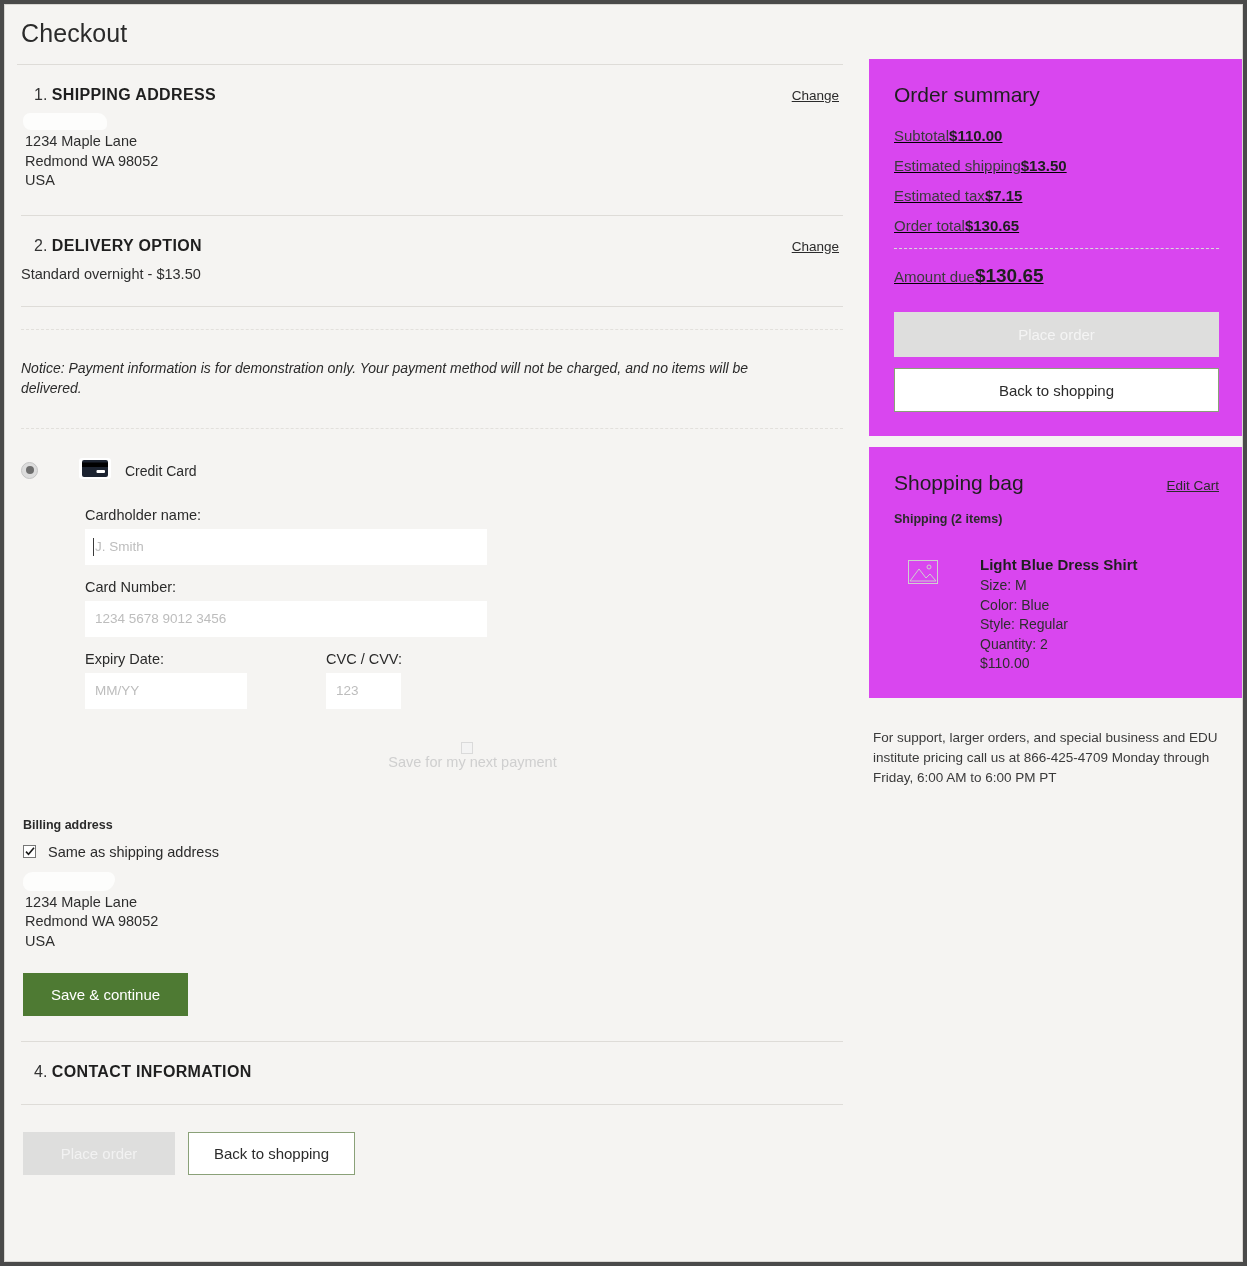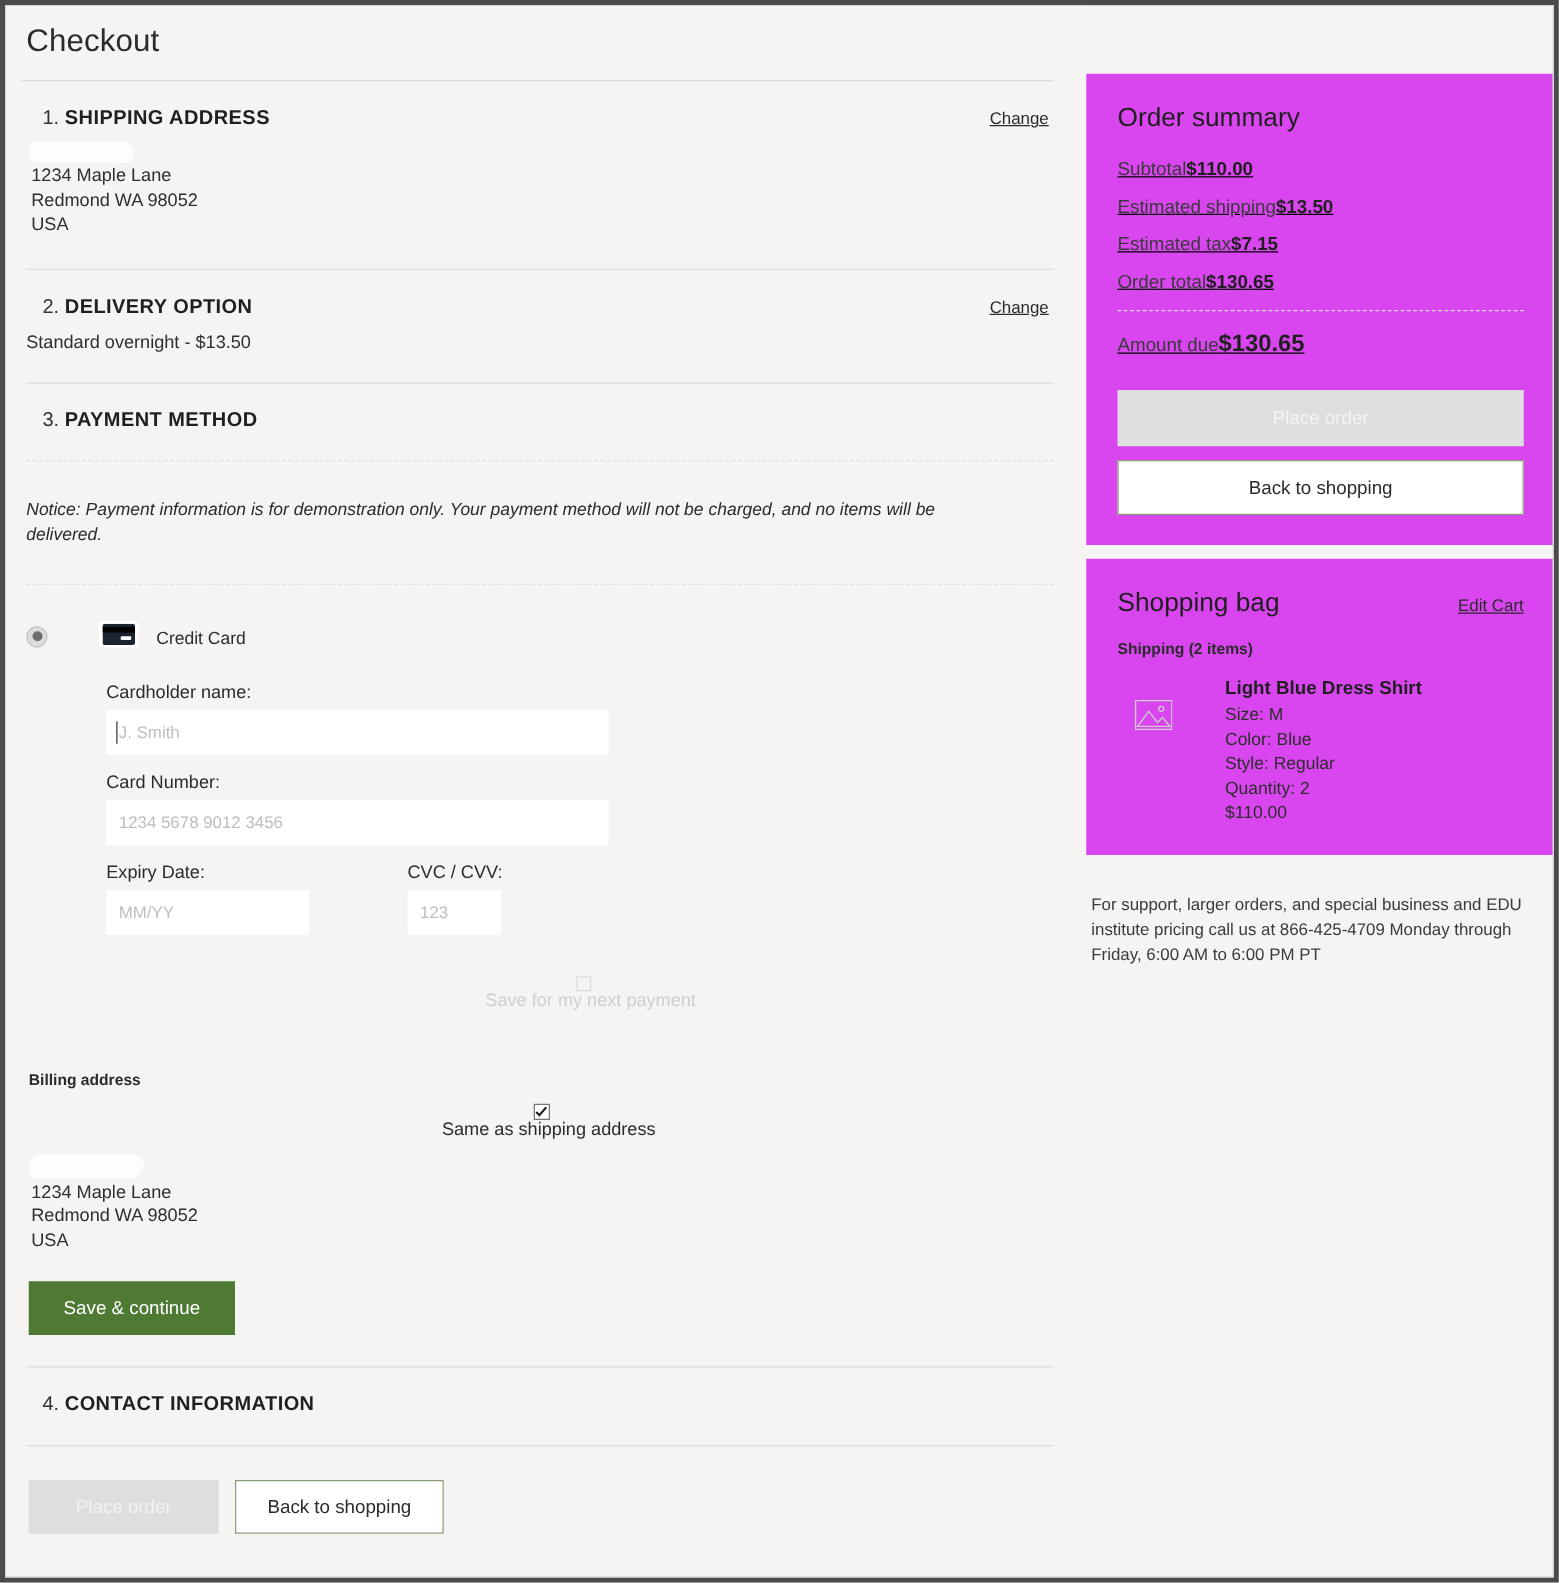--- a/index.html
+++ b/index.html
@@ -318,12 +318,6 @@
       </div>
 
       <div class="section">
-        <div class="sec-head">
-          <div class="sec-title">
-            <span class="num">3.</span>
-            <span class="lbl">PAYMENT METHOD</span>
-          </div>
-        </div>
 
         <div class="pay-space-1"></div>
         <div class="rule-dotted"></div>

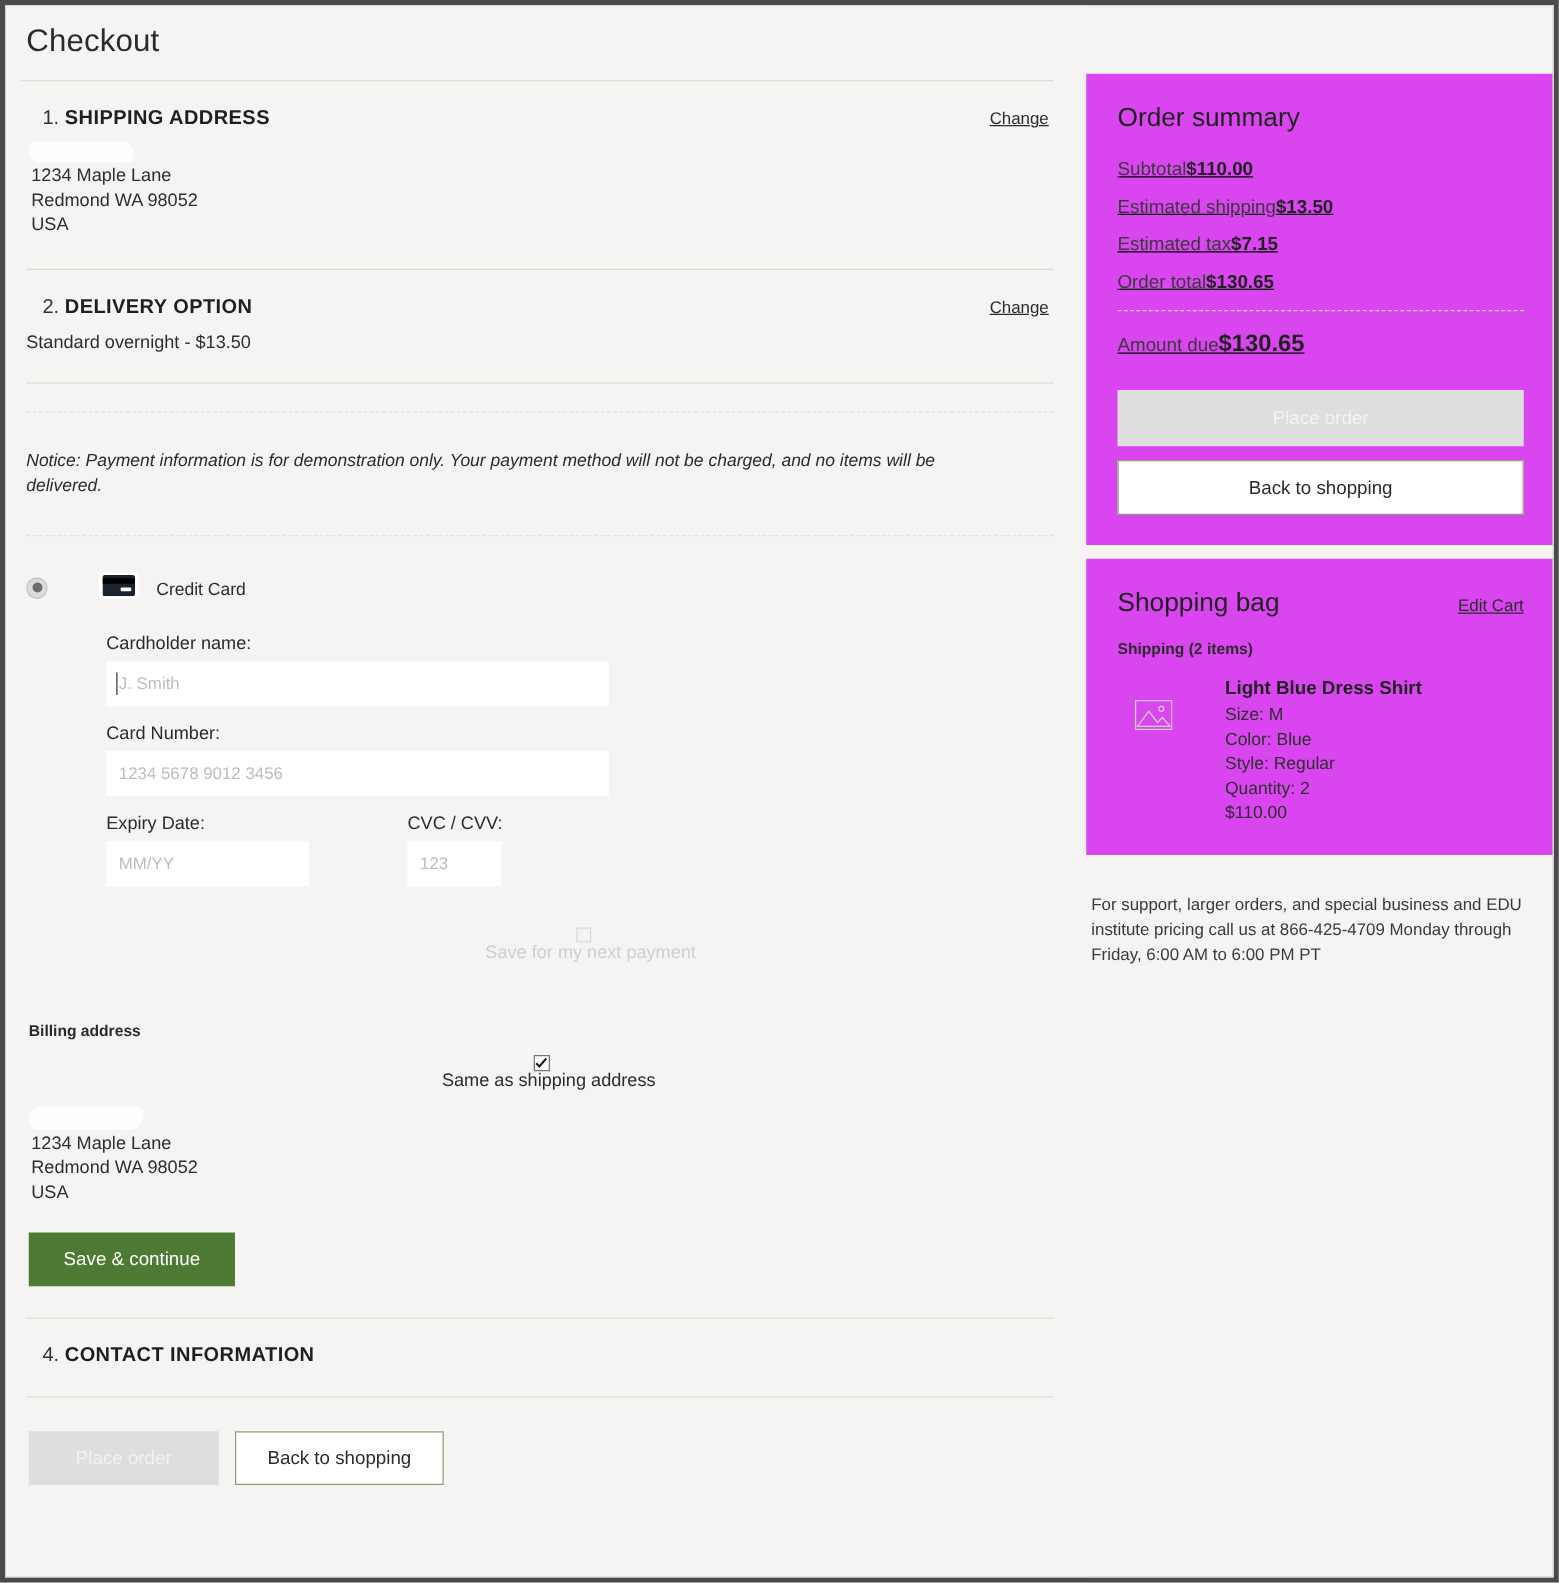--- a/index.html
+++ b/index.html
@@ -267,7 +267,7 @@
   }
   .thumb svg { display: block; }
   .item-info { padding-left: 28px; }
-  .item-name { font-size: 15px; font-weight: bold; color: #1f1f1f; margin-bottom: 3px; }
+  .item-name { font-size: 15px; font-weight: bold; color: #1f1f1f; margin-bottom: 3px; margin-top: 14px; }
   .item-attr { font-size: 14px; color: #2e2e2e; line-height: 19.5px; }
 
   .support {

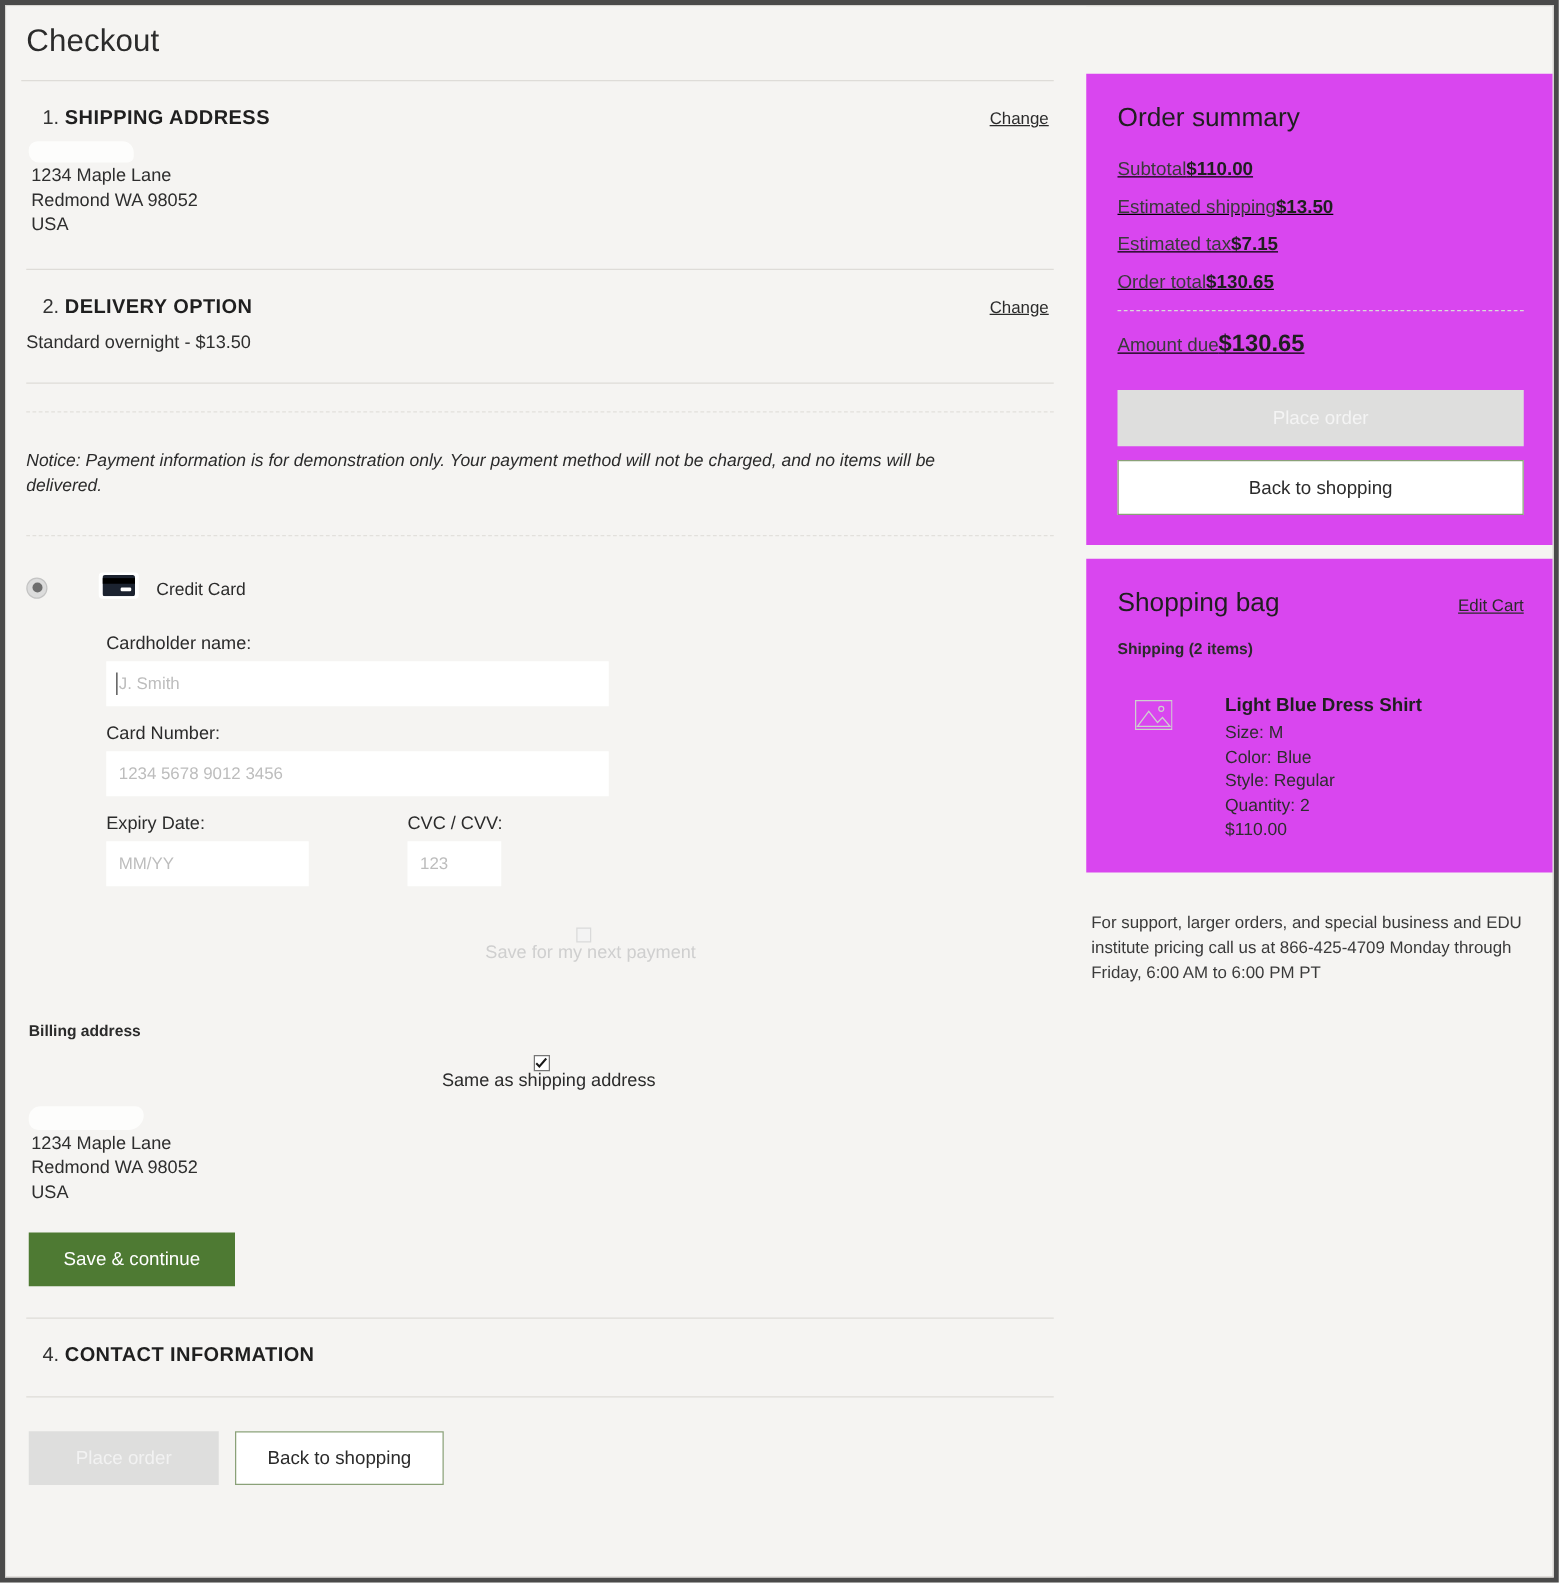--- a/index.html
+++ b/index.html
@@ -165,7 +165,7 @@
     font-size: 12.5px; font-weight: bold; color: #2b2b2b;
     padding: 48px 0 0 2px;
   }
-  .same-row { display: flex; align-items: center; padding: 12px 0 0 2px; flex-direction: column; }
+  .same-row { display: flex; align-items: center; padding: 12px 0 0 2px; }
   .cb-checked {
     width: 13px; height: 13px; border: 1px solid #767676; background: #fff;
     display: flex; align-items: center; justify-content: center;

